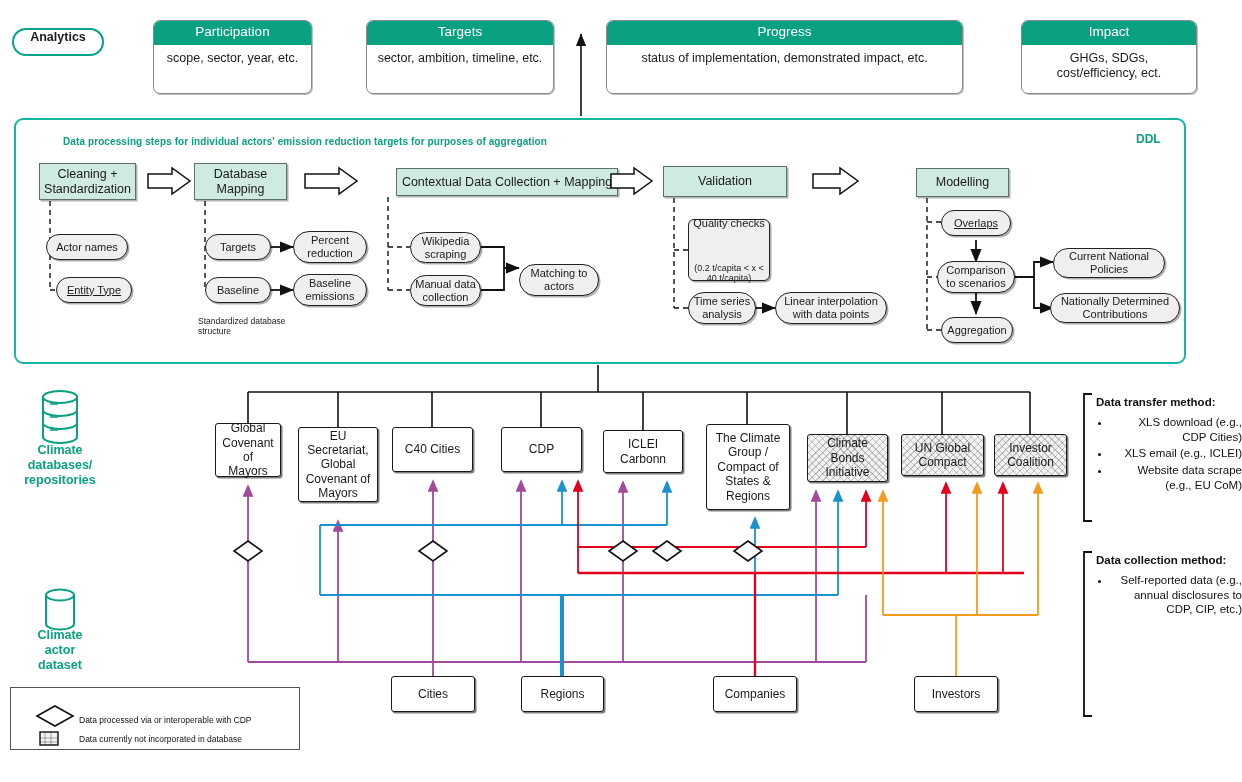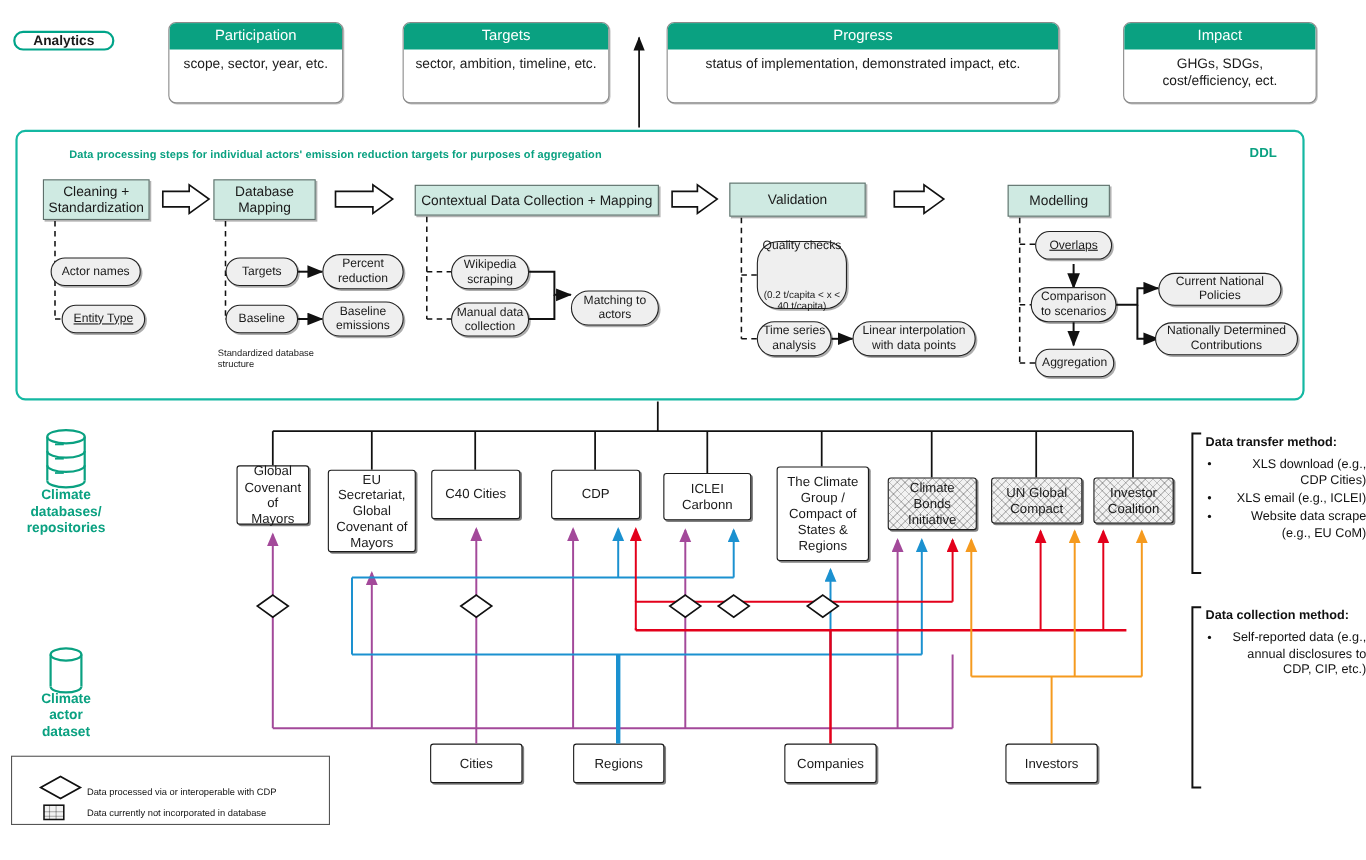--- a/index.html
+++ b/index.html
@@ -12,9 +12,9 @@
 
   
   .pill{
-    left:12px;top:28px;width:92px;height:18px;
+    left:12px;top:28px;width:92px;height:28px;
     border:2px solid #00a489;border-radius:14px;background:#fff;
-    display:flex;align-items:flex-end;justify-content:center;
+    display:flex;align-items:flex-start;justify-content:center;
     font-size:12.5px;font-weight:bold;color:#1a1a1a;
   }
 

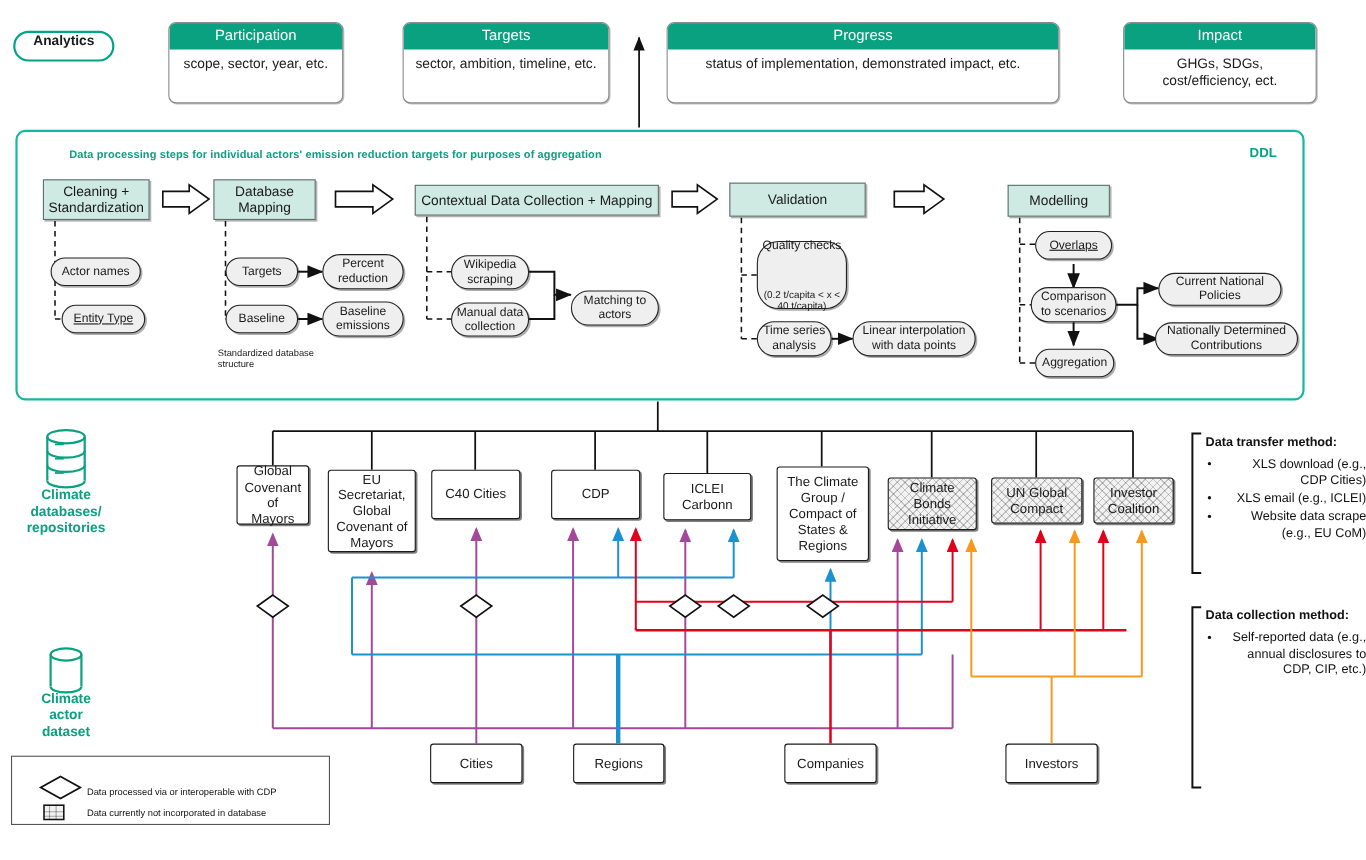--- a/index.html
+++ b/index.html
@@ -150,7 +150,7 @@
 Standardization</div>
 <div class="abs stage" style="left:194px;top:163px;width:93px;height:37px;white-space:pre-line;">Database
 Mapping</div>
-<div class="abs stage" style="left:377px;top:168px;width:222px;height:28px;white-space:pre-line;">Contextual Data Collection + Mapping</div>
+<div class="abs stage" style="left:396px;top:168px;width:222px;height:28px;white-space:pre-line;">Contextual Data Collection + Mapping</div>
 <div class="abs stage" style="left:663px;top:166px;width:124px;height:31px;white-space:pre-line;">Validation</div>
 <div class="abs stage" style="left:916px;top:168px;width:93px;height:29px;white-space:pre-line;">Modelling</div>
 

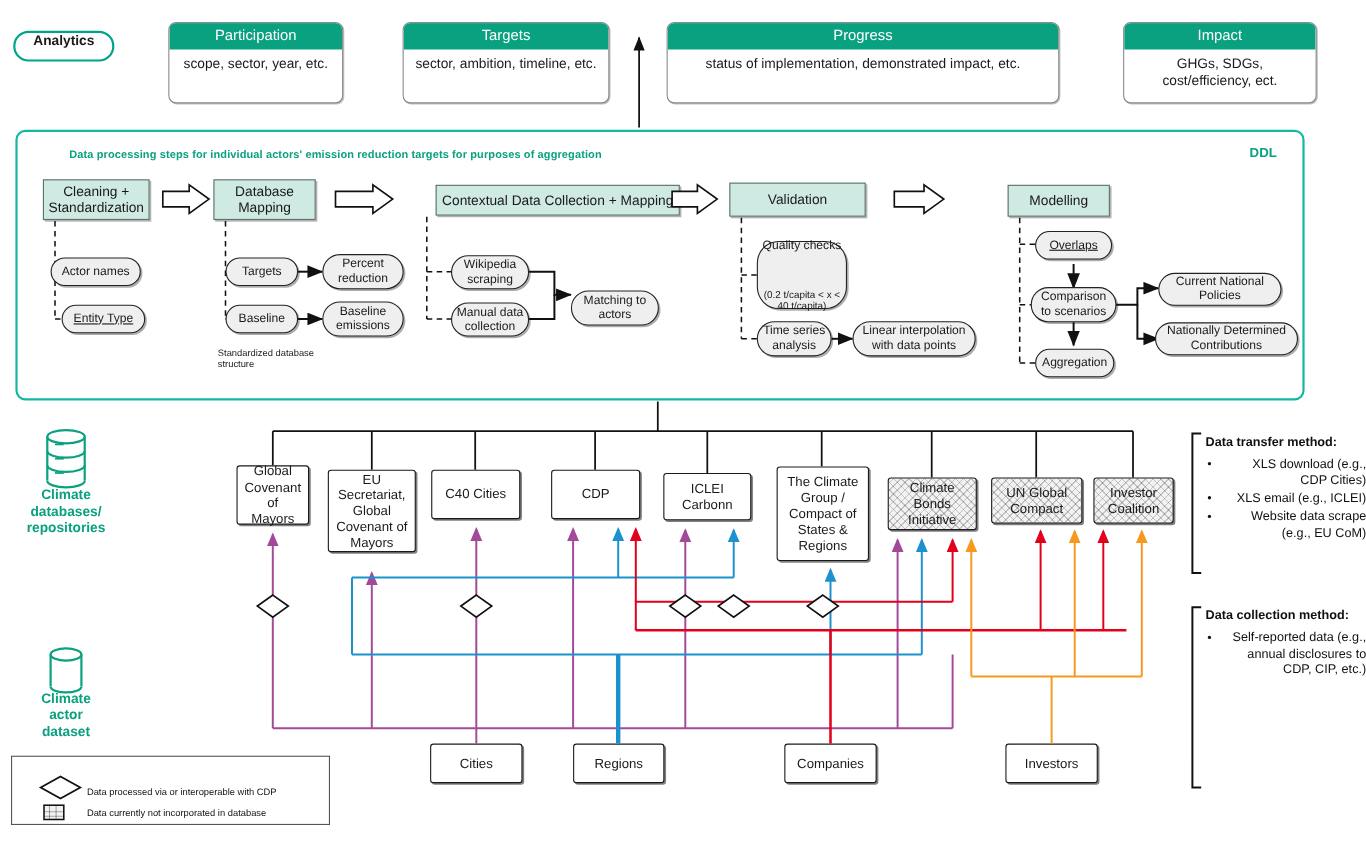--- a/index.html
+++ b/index.html
@@ -58,7 +58,7 @@
     font-size:11px;line-height:1.15;color:#1a1a1a;padding:2px 4px;
     box-shadow:1.5px 1.5px 0 rgba(0,0,0,.32);
   }
-  .node.soft{border-radius:20px;gap:33px;}
+  .node.soft{border-radius:6px;gap:33px;}
   .node .sub{font-size:9px;display:block;line-height:1.12;}
   .caption{font-size:8.5px;line-height:1.2;color:#1a1a1a;}
 

